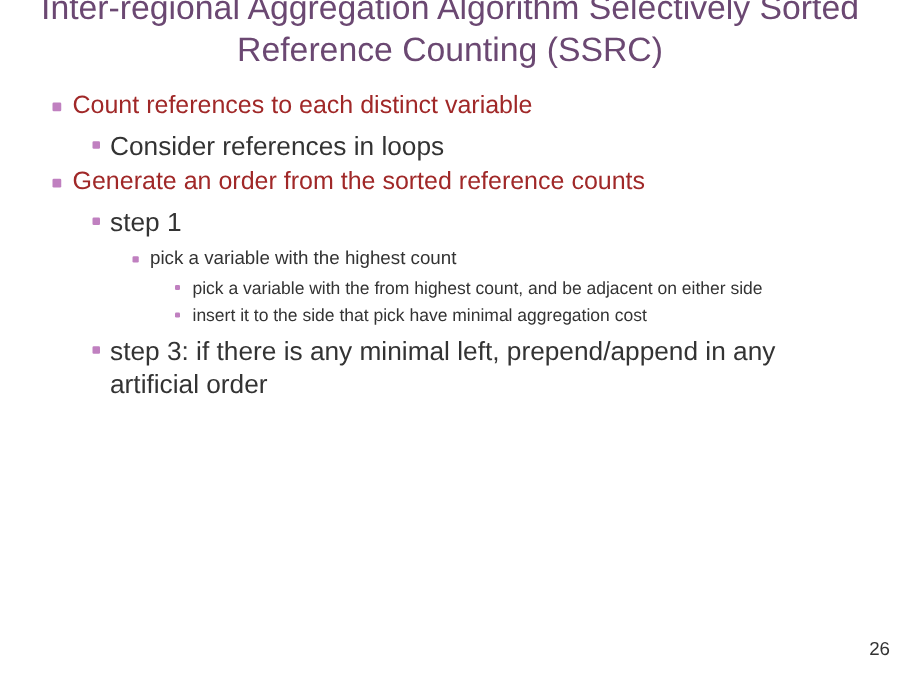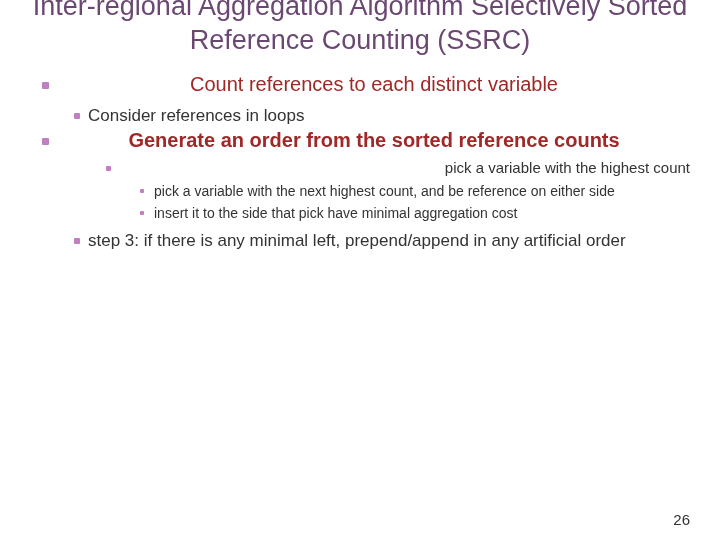--- a/index.html
+++ b/index.html
@@ -31,7 +31,6 @@
       padding-left: 28px;
       position: relative;
       line-height: 1.25;
-      text-align: center;
     }
     .lvl1::before {
       content: "";

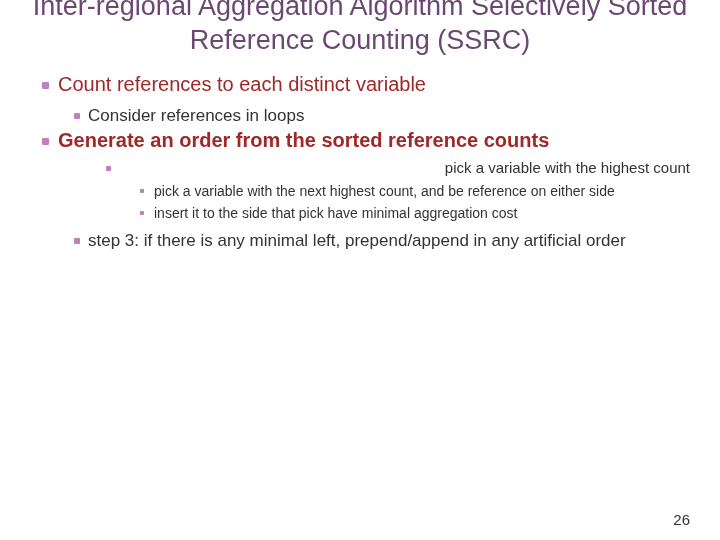--- a/index.html
+++ b/index.html
@@ -44,7 +44,7 @@
     }
     .lvl1.tight { margin-top: 2px; font-weight: bold; }
     .lvl2 {
-      font-size: 17px;
+      font-size: 21px;
       color: #333;
       margin-top: 8px;
       padding-left: 58px;

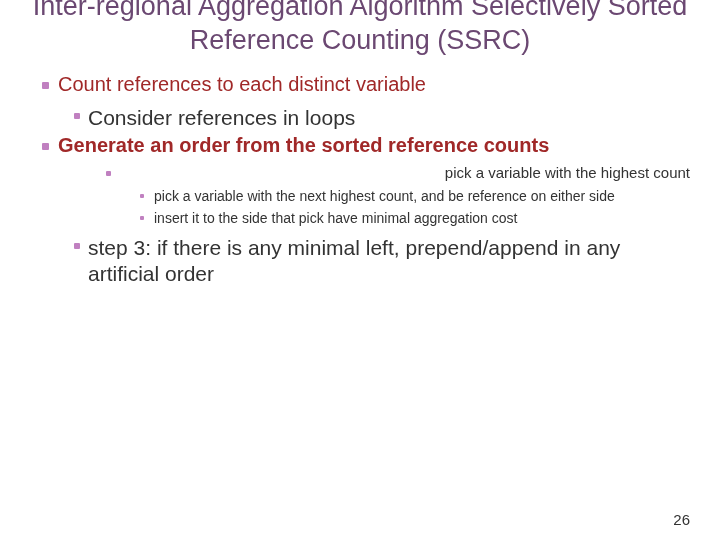--- a/index.html
+++ b/index.html
@@ -42,7 +42,7 @@
       background: #c080c0;
       border-radius: 1px;
     }
-    .lvl1.tight { margin-top: 2px; font-weight: bold; }
+    .lvl1.tight { margin-top: 2px; }
     .lvl2 {
       font-size: 21px;
       color: #333;

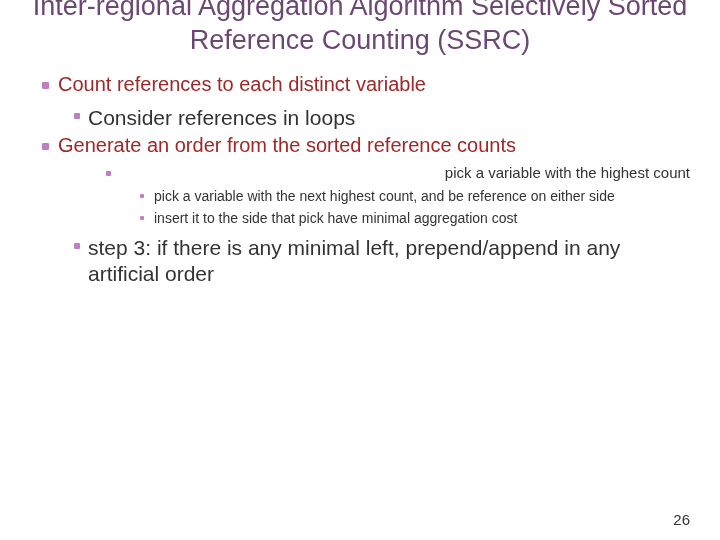--- a/index.html
+++ b/index.html
@@ -118,6 +118,7 @@
 
   <div class="lvl1 tight">Generate an order from the sorted reference counts</div>
 
+  <div class="lvl2">step 1</div>
   <div class="lvl3">pick a variable with the highest count</div>
   <div class="lvl4">pick a variable with the next highest count, and be reference on either side</div>
   <div class="lvl4">insert it to the side that pick have minimal aggregation cost</div>

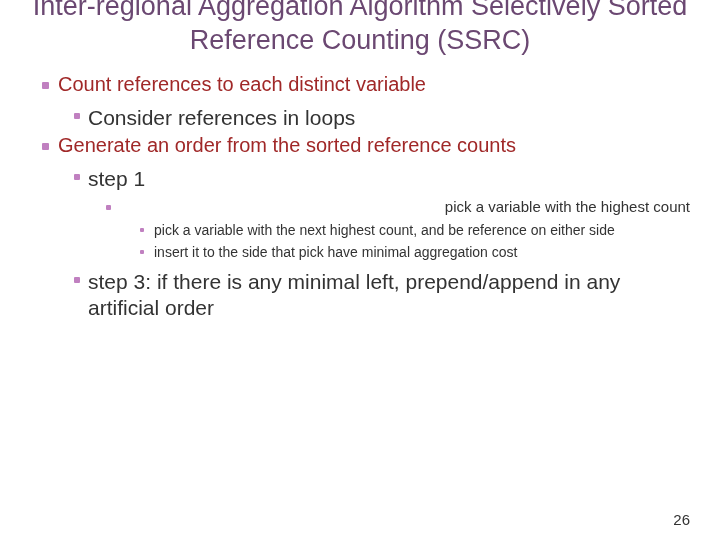--- a/index.html
+++ b/index.html
@@ -68,7 +68,6 @@
       padding-left: 90px;
       position: relative;
       line-height: 1.25;
-      text-align: right;
     }
     .lvl3::before {
       content: "";

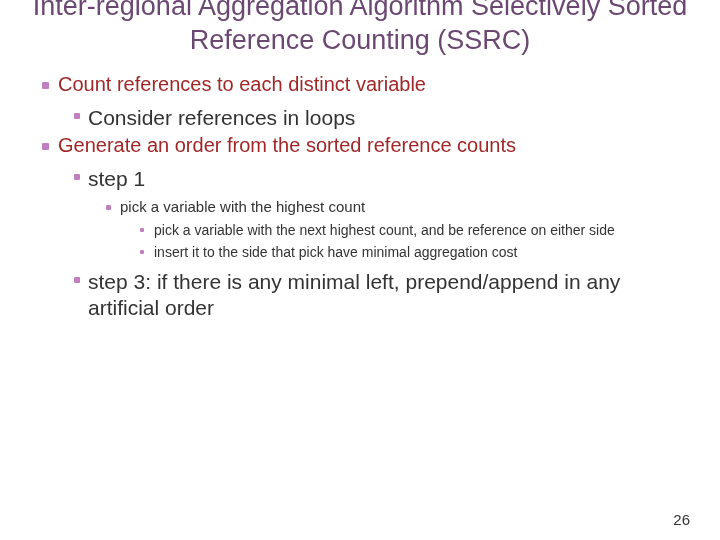--- a/index.html
+++ b/index.html
@@ -119,7 +119,7 @@
 
   <div class="lvl2">step 1</div>
   <div class="lvl3">pick a variable with the highest count</div>
-  <div class="lvl4">pick a variable with the next highest count, and be reference on either side</div>
+  <div class="lvl4">pick a variable with the from highest count, and be adjacent on either side</div>
   <div class="lvl4">insert it to the side that pick have minimal aggregation cost</div>
 
   <div class="lvl2">step 3: if there is any minimal left, prepend/append in any artificial order</div>

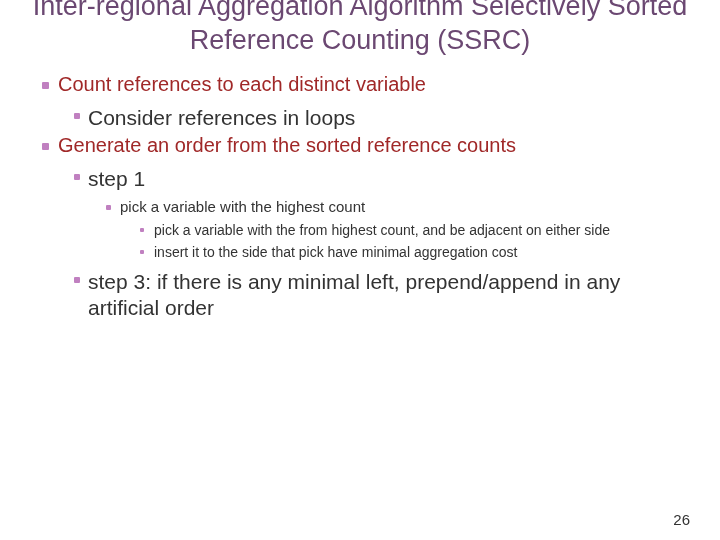--- a/index.html
+++ b/index.html
@@ -101,7 +101,7 @@
     .page-num {
       position: absolute;
       bottom: 12px;
-      right: 30px;
+      right: 8px;
       font-size: 15px;
       color: #333;
     }

